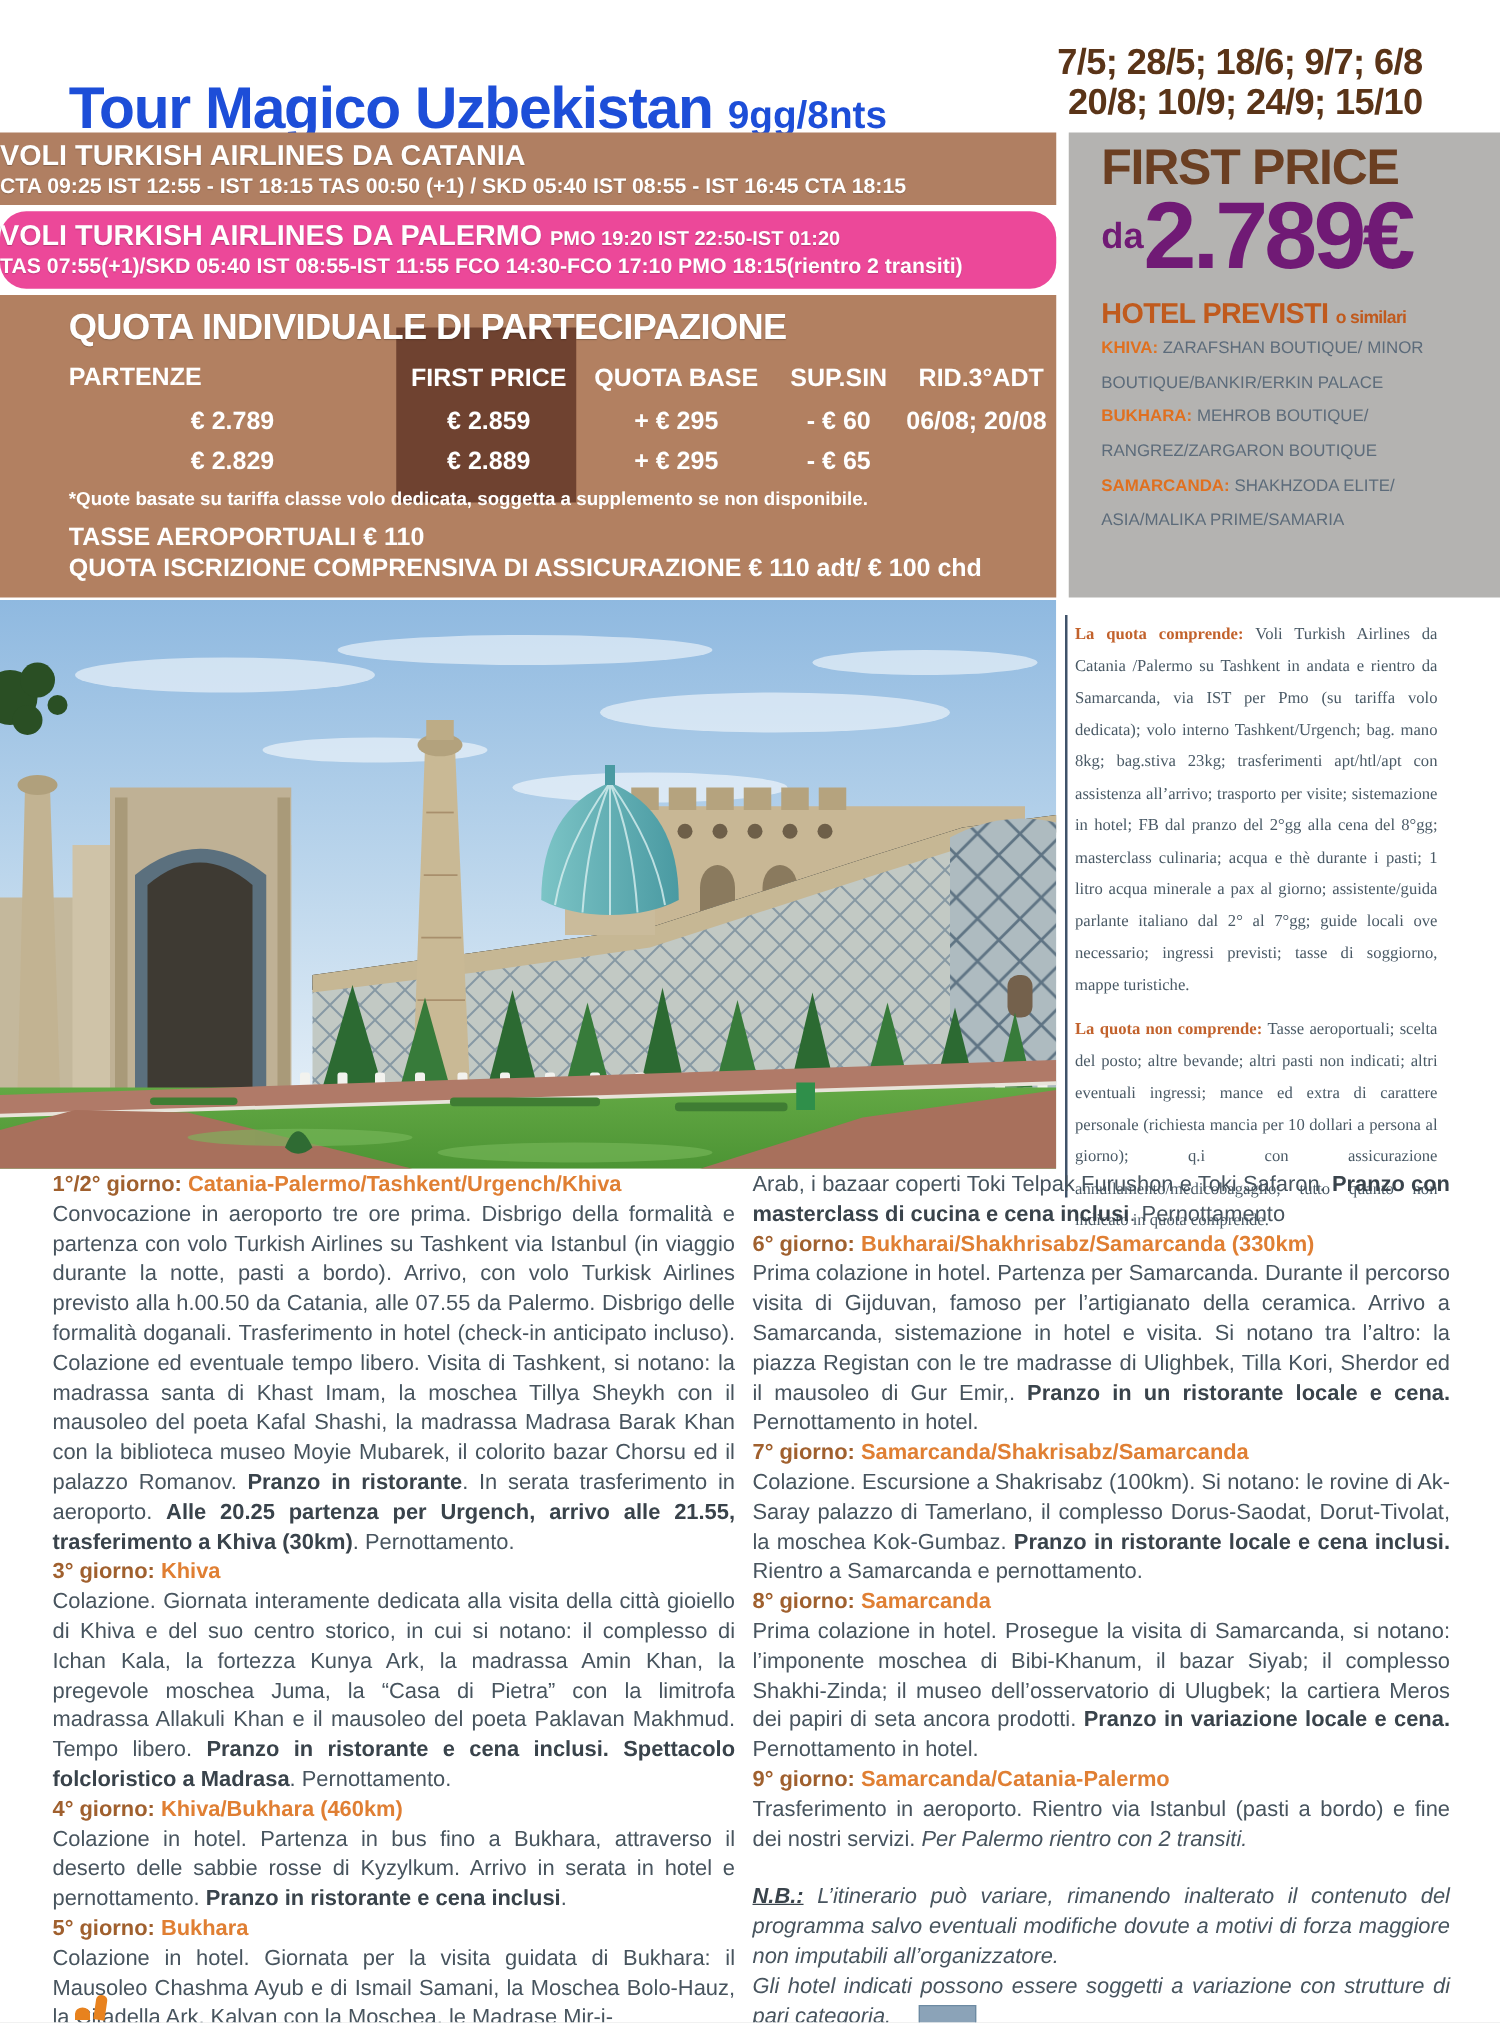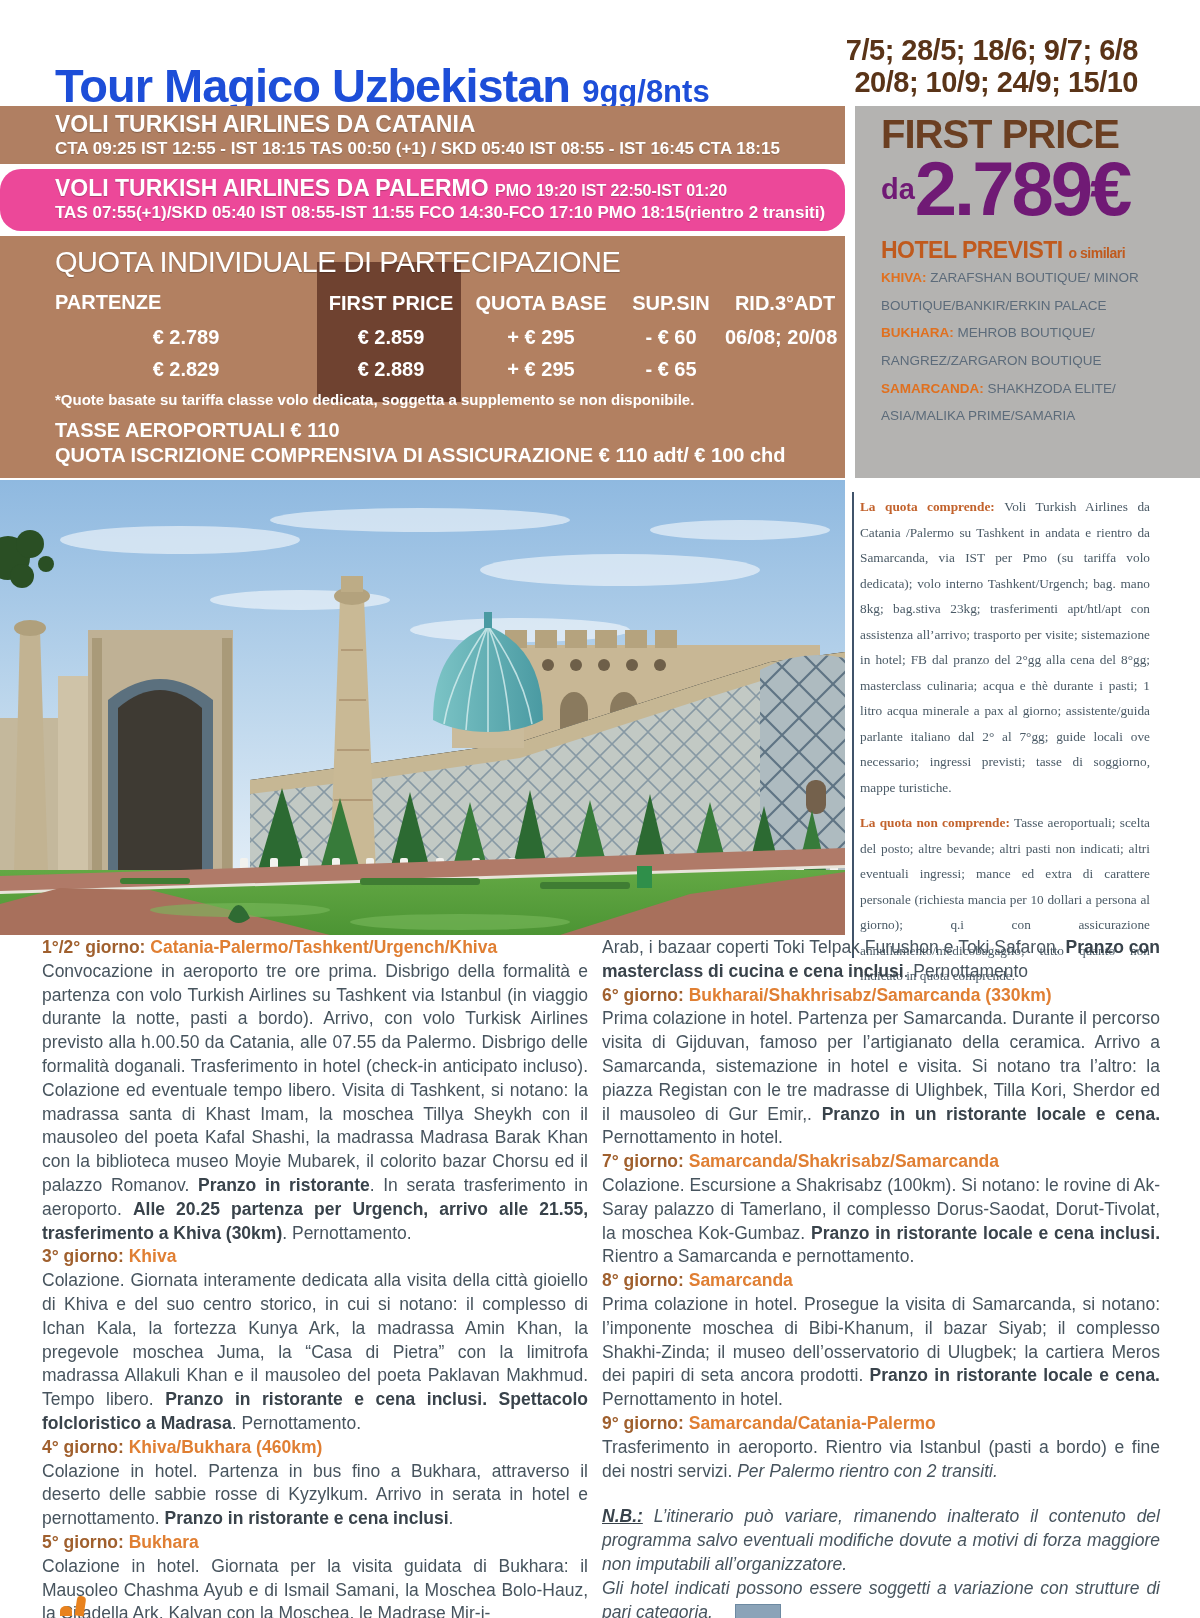--- a/index.html
+++ b/index.html
@@ -14,7 +14,7 @@
          font-weight:bold;font-size:29px;line-height:1.12;letter-spacing:-.5px;}
 
   
-  .bar{position:absolute;left:0;width:845px;color:#fff;padding-left:55px;box-sizing:border-box;}
+  .bar{position:absolute;left:0;width:845px;color:#fff;box-sizing:border-box;}
   .bar1{top:106px;height:58px;background:#b07f62;padding-top:5px;}
   .bar2{top:169px;height:62px;background:#ec4899;padding-top:6px;border-radius:21px;}
   .bar-title{font-size:23px;font-weight:bold;text-shadow:0 1px 1px rgba(0,0,0,.25);}

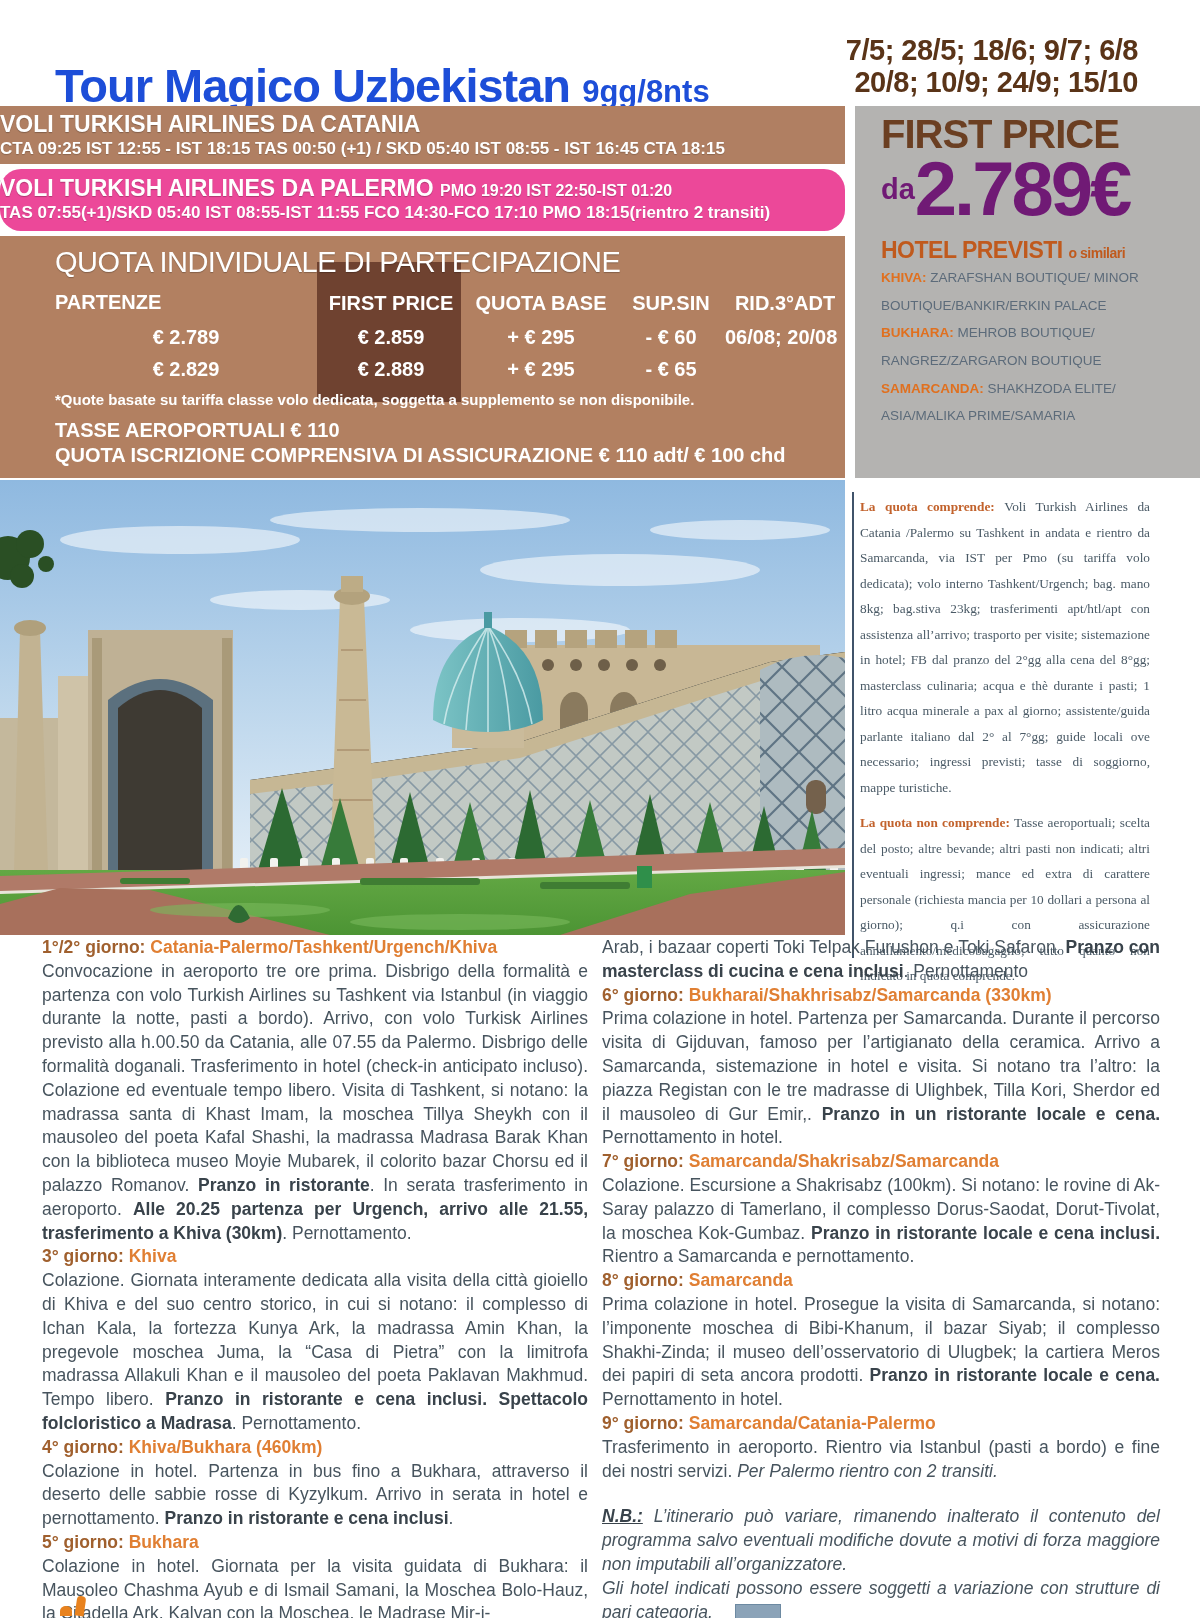--- a/index.html
+++ b/index.html
@@ -25,7 +25,7 @@
   .quota{position:absolute;left:0;top:236px;width:845px;height:242px;background:#b28061;
          color:#fff;box-sizing:border-box;padding:10px 0 0 55px;}
   .quota-darkcol{position:absolute;left:317px;top:26px;width:144px;height:140px;background:#6f4230;}
-  .quota-title{position:relative;font-size:29px;font-weight:normal;letter-spacing:-.5px;
+  .quota-title{position:relative;font-size:29px;font-weight:bold;letter-spacing:-.5px;
                text-shadow:0 1px 1px rgba(0,0,0,.25);}
   .qgrid{position:relative;display:grid;grid-template-columns:262px 148px 152px 108px 120px;
          margin-top:12px;align-items:center;}

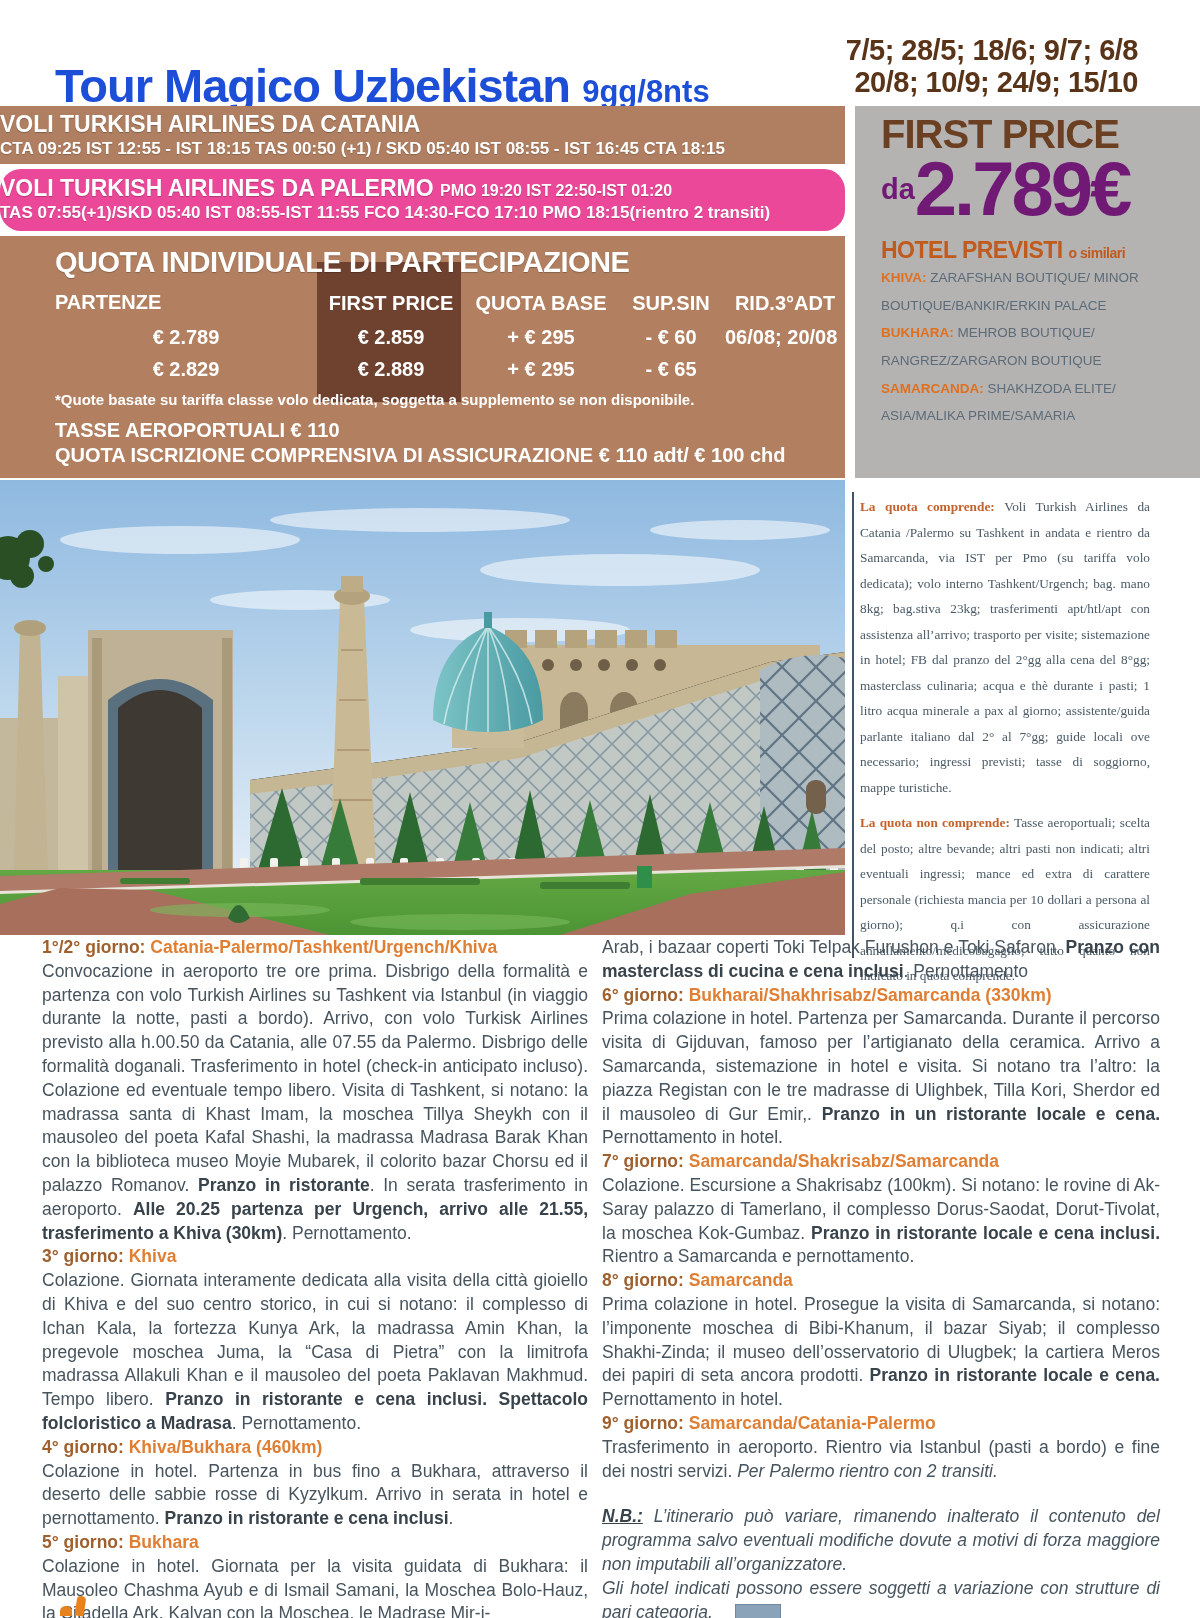--- a/index.html
+++ b/index.html
@@ -331,7 +331,7 @@
       <div class="ithead"><span class="r-day">7° giorno: </span><span class="r-loc">Samarcanda/Shakrisabz/Samarcanda</span></div>
       <div class="itpara"><span>Colazione. Escursione a Shakrisabz (100km). Si notano: le rovine di Ak-Saray palazzo di Tamerlano, il complesso Dorus-Saodat, Dorut-Tivolat, la moschea Kok-Gumbaz. </span><span class="r-b">Pranzo in ristorante locale e cena inclusi.</span><span> Rientro a Samarcanda e pernottamento.</span></div>
       <div class="ithead"><span class="r-day">8° giorno: </span><span class="r-loc">Samarcanda</span></div>
-      <div class="itpara"><span>Prima colazione in hotel. Prosegue la visita di Samarcanda, si notano: l’imponente moschea di Bibi-Khanum, il bazar Siyab; il complesso Shakhi-Zinda; il museo dell’osservatorio di Ulugbek; la cartiera Meros dei papiri di seta ancora prodotti. </span><span class="r-b">Pranzo in ristorante locale e cena.</span><span> Pernottamento in hotel.</span></div>
+      <div class="itpara"><span>Prima colazione in hotel. Prosegue la visita di Samarcanda, si notano: l’imponente moschea di Bibi-Khanum, il bazar Siyab; il complesso Shakhi-Zinda; il museo dell’osservatorio di Ulugbek; la cartiera Meros dei papiri di seta ancora prodotti. </span><span class="r-b">Pranzo in variazione locale e cena.</span><span> Pernottamento in hotel.</span></div>
       <div class="ithead"><span class="r-day">9° giorno: </span><span class="r-loc">Samarcanda/Catania-Palermo</span></div>
       <div class="itpara"><span>Trasferimento in aeroporto. Rientro via Istanbul (pasti a bordo) e fine dei nostri servizi. </span><span class="r-i">Per Palermo rientro con 2 transiti.</span></div>
       <div class="gap"></div>

